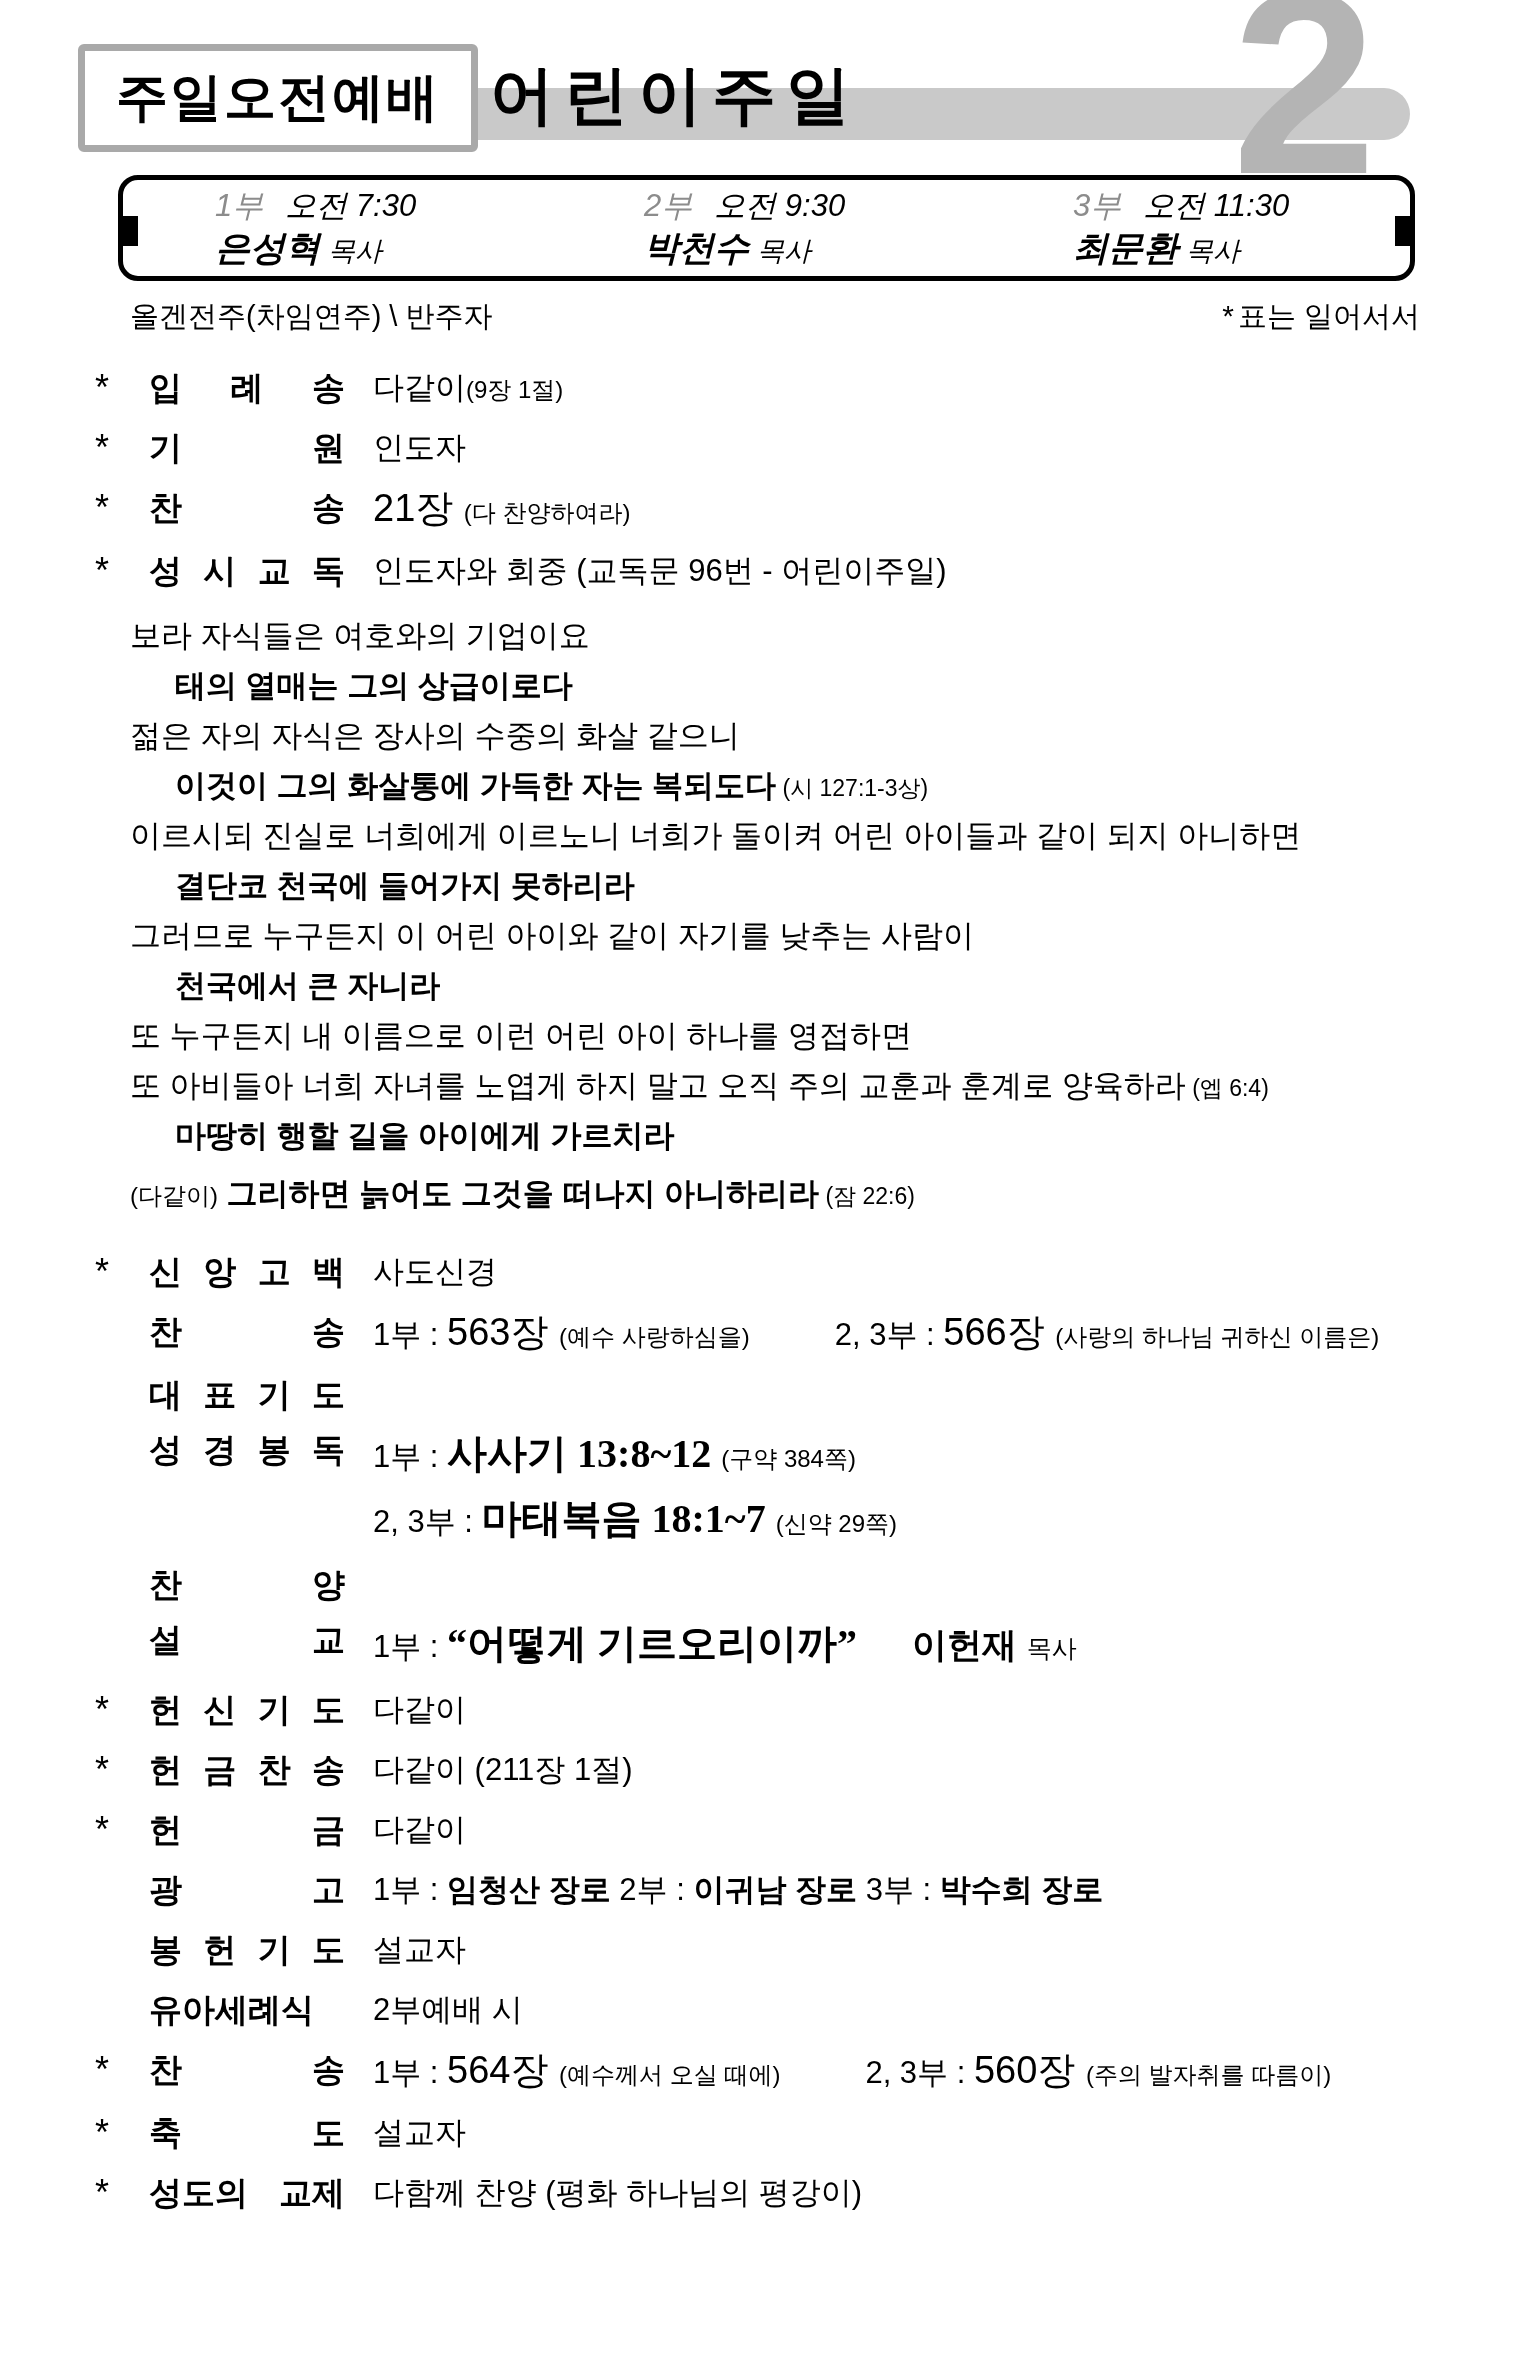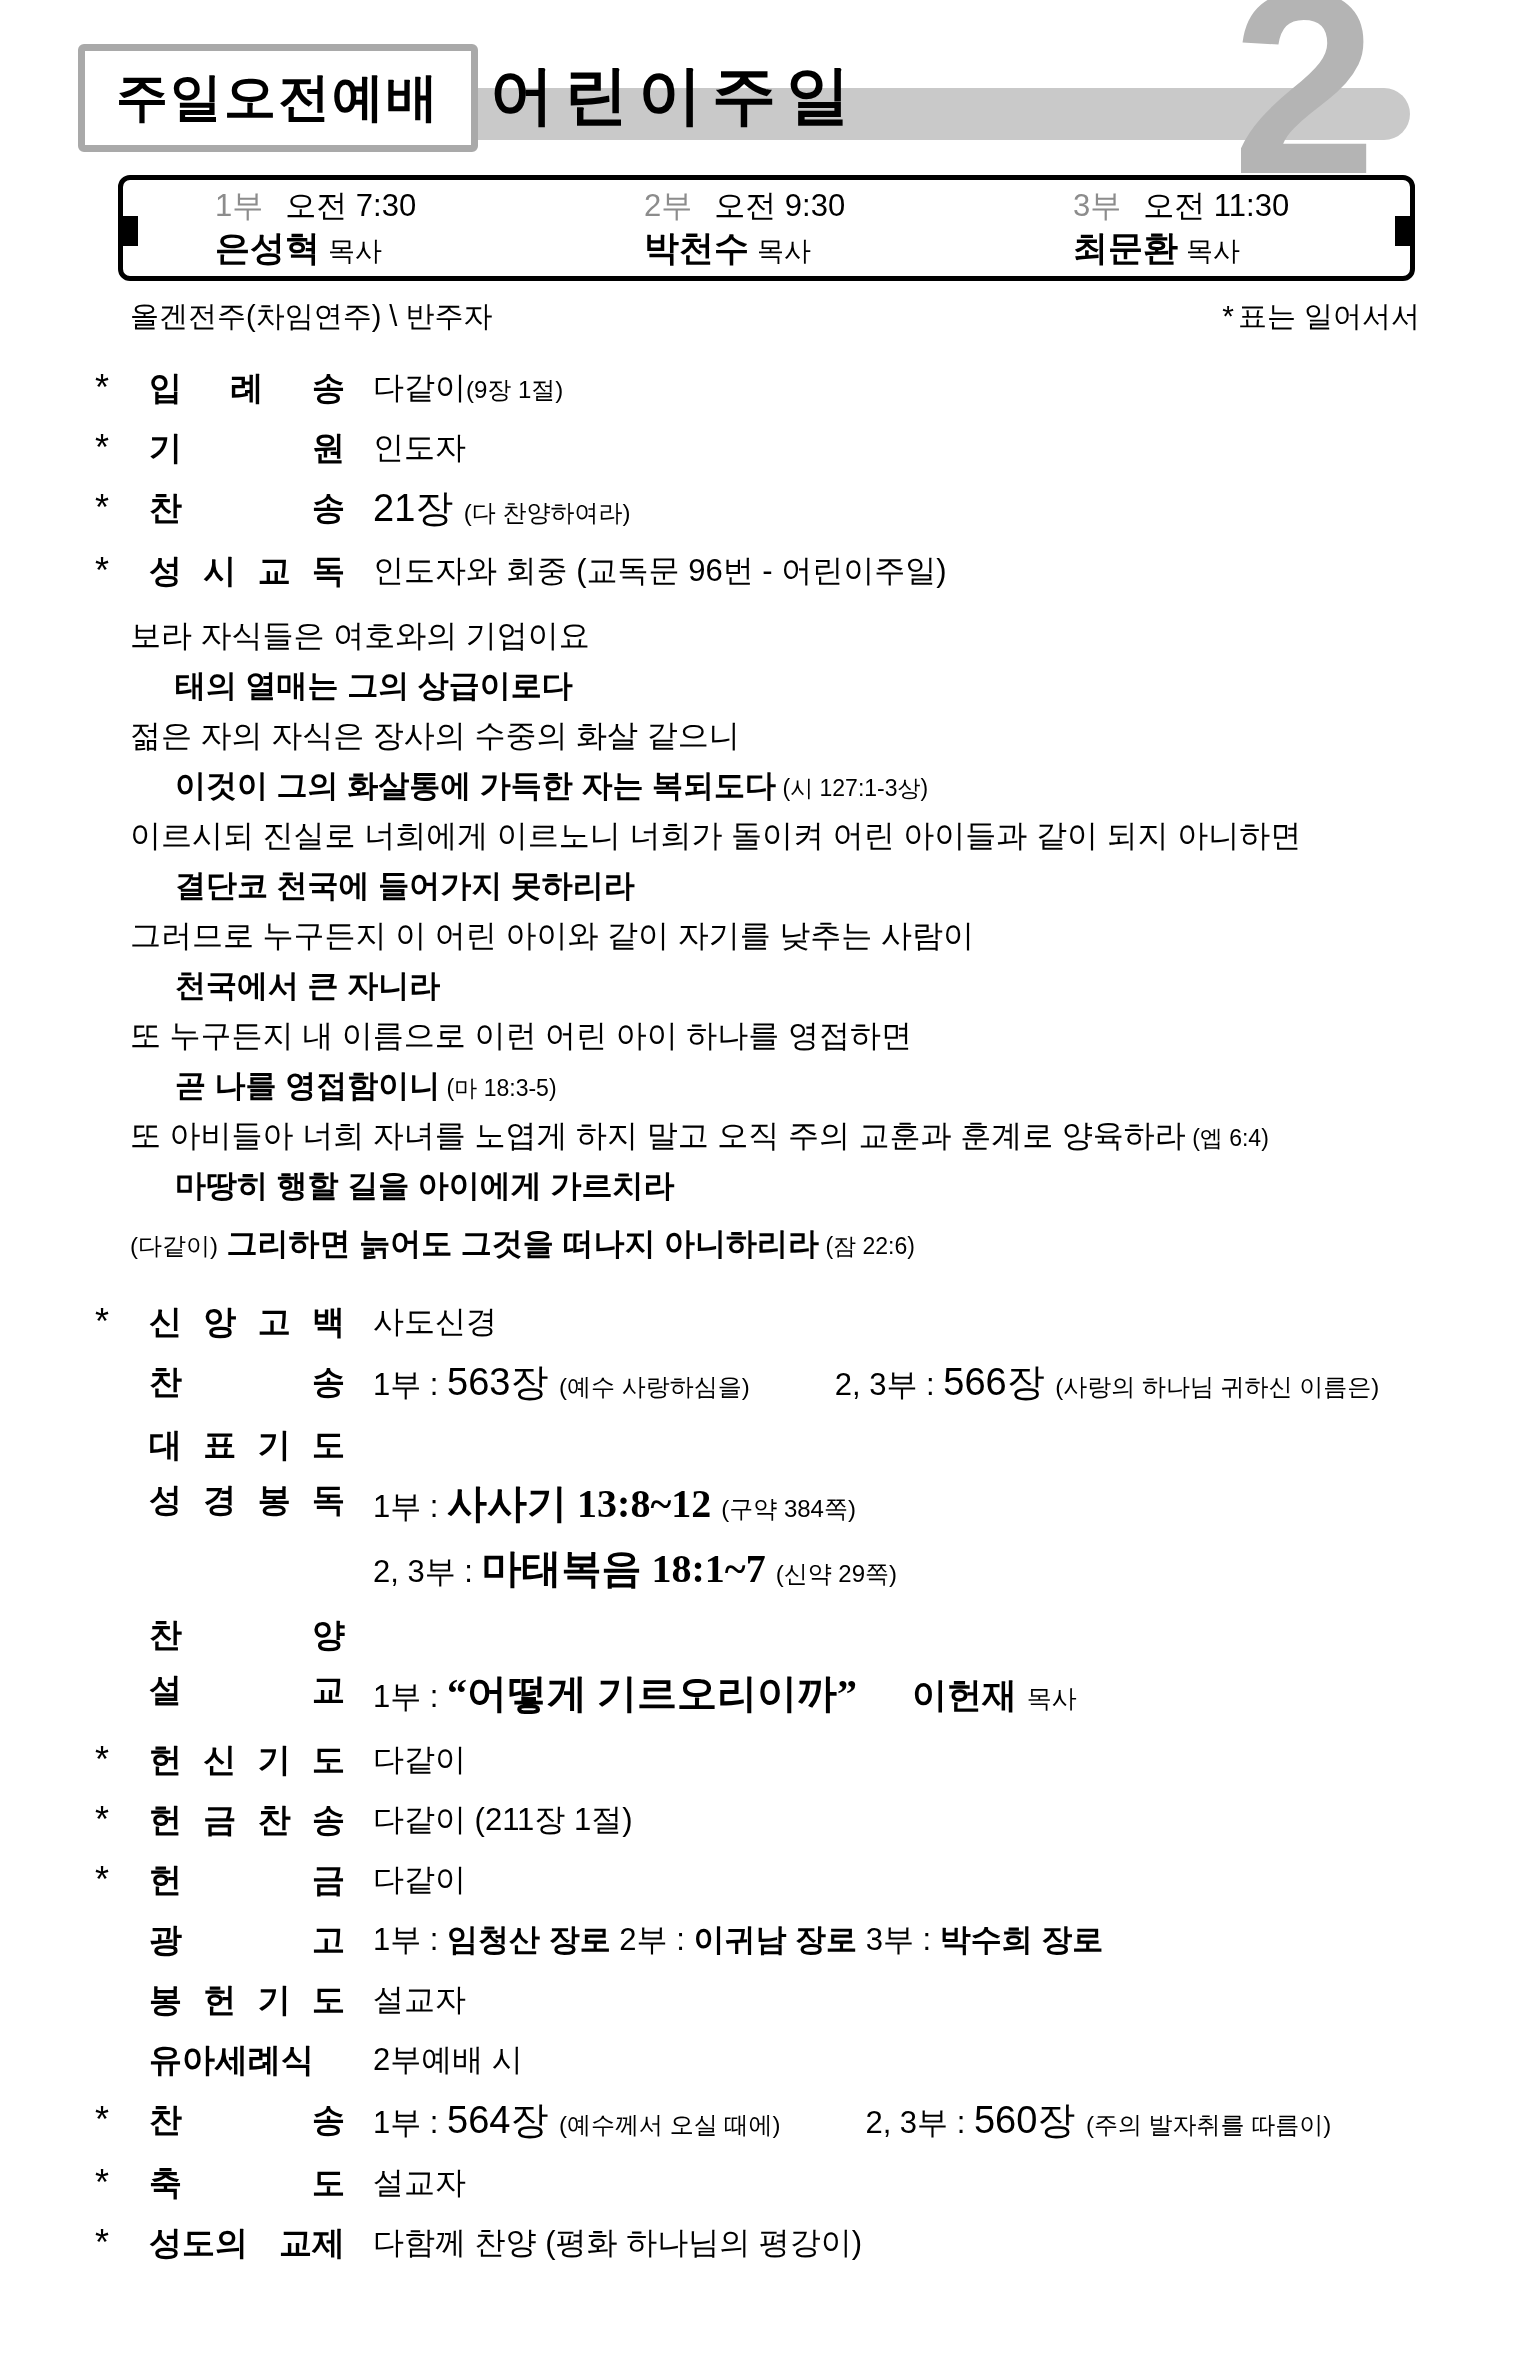--- a/index.html
+++ b/index.html
@@ -34,9 +34,9 @@
   .times-box{
     position:relative;z-index:3;
     margin:0 120px 0 118px;height:106px;
-    border:5px solid #000;border-radius:12px;box-sizing:border-box;
+    border:5px solid #000;border-radius:20px;box-sizing:border-box;
     background:transparent;
-    display:flex;align-items:center;
+    display:flex;align-items:center;font-style:italic;
   }
   .tab{position:absolute;width:18px;height:30px;background:#000;top:36px;}
   .tab-l{left:-3px;}

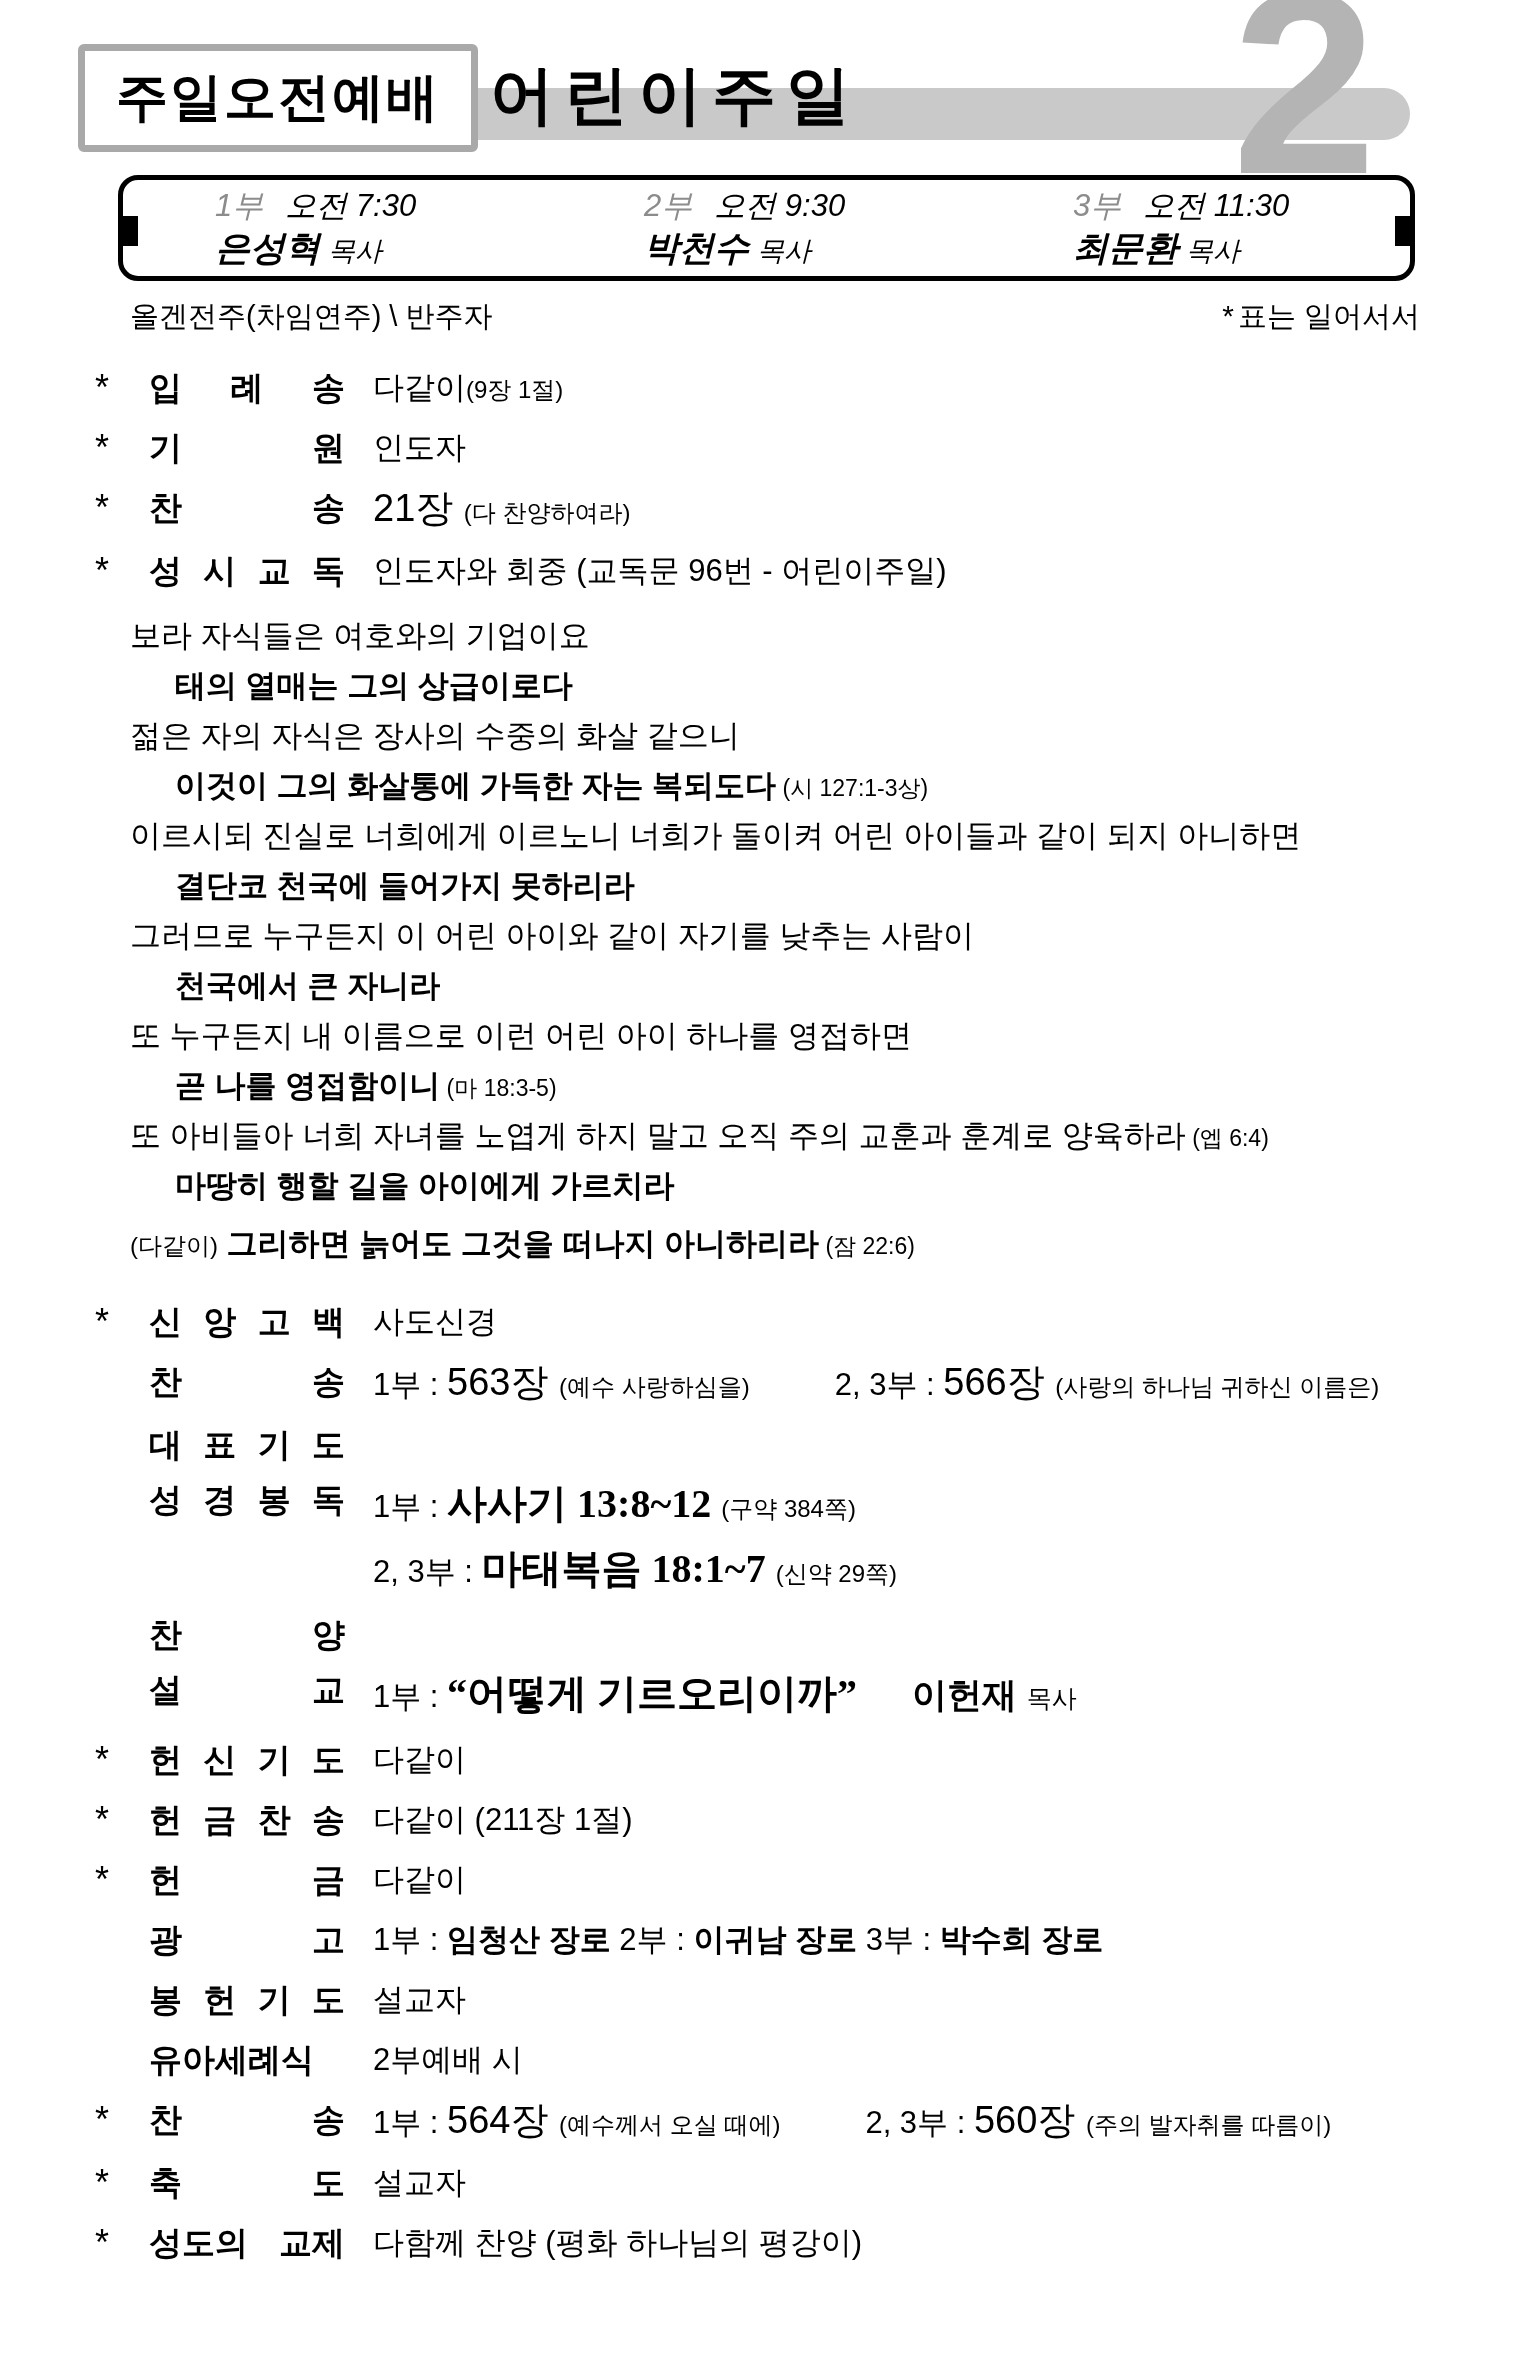--- a/index.html
+++ b/index.html
@@ -157,7 +157,6 @@
       <div class="rline"><span class="rd-n">그러므로 누구든지 이 어린 아이와 같이 자기를 낮추는 사람이</span></div>
       <div class="rline ind"><span class="rd-b">천국에서 큰 자니라</span></div>
       <div class="rline"><span class="rd-n">또 누구든지 내 이름으로 이런 어린 아이 하나를 영접하면</span></div>
-      <div class="rline ind"><span class="rd-b">곧 나를 영접함이니</span><span class="rd-r"> (마 18:3-5)</span></div>
       <div class="rline"><span class="rd-n">또 아비들아 너희 자녀를 노엽게 하지 말고 오직 주의 교훈과 훈계로 양육하라</span><span class="rd-r"> (엡 6:4)</span></div>
       <div class="rline ind"><span class="rd-b">마땅히 행할 길을 아이에게 가르치라</span></div>
       <div class="rline last"><span class="rd-p">(다같이)</span><span class="rd-b">  그리하면 늙어도 그것을 떠나지 아니하리라</span><span class="rd-r"> (잠 22:6)</span></div>

